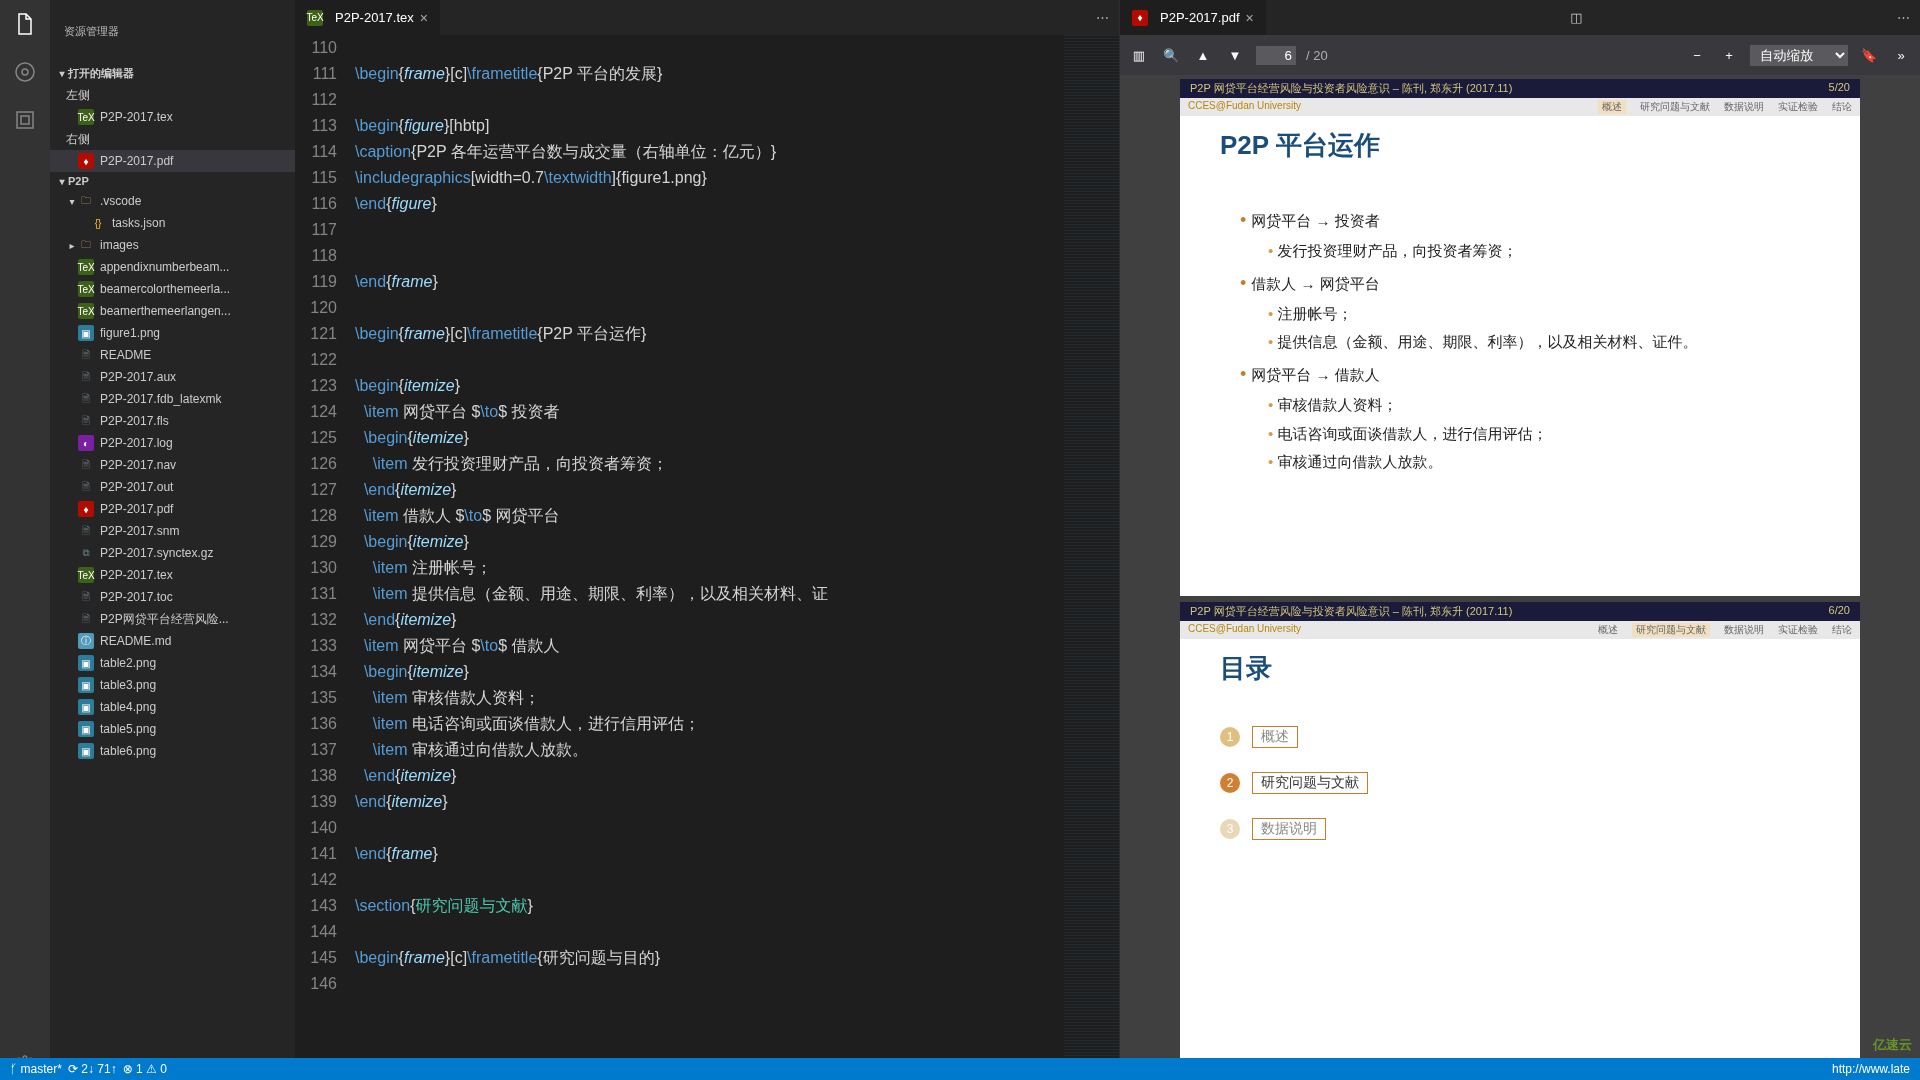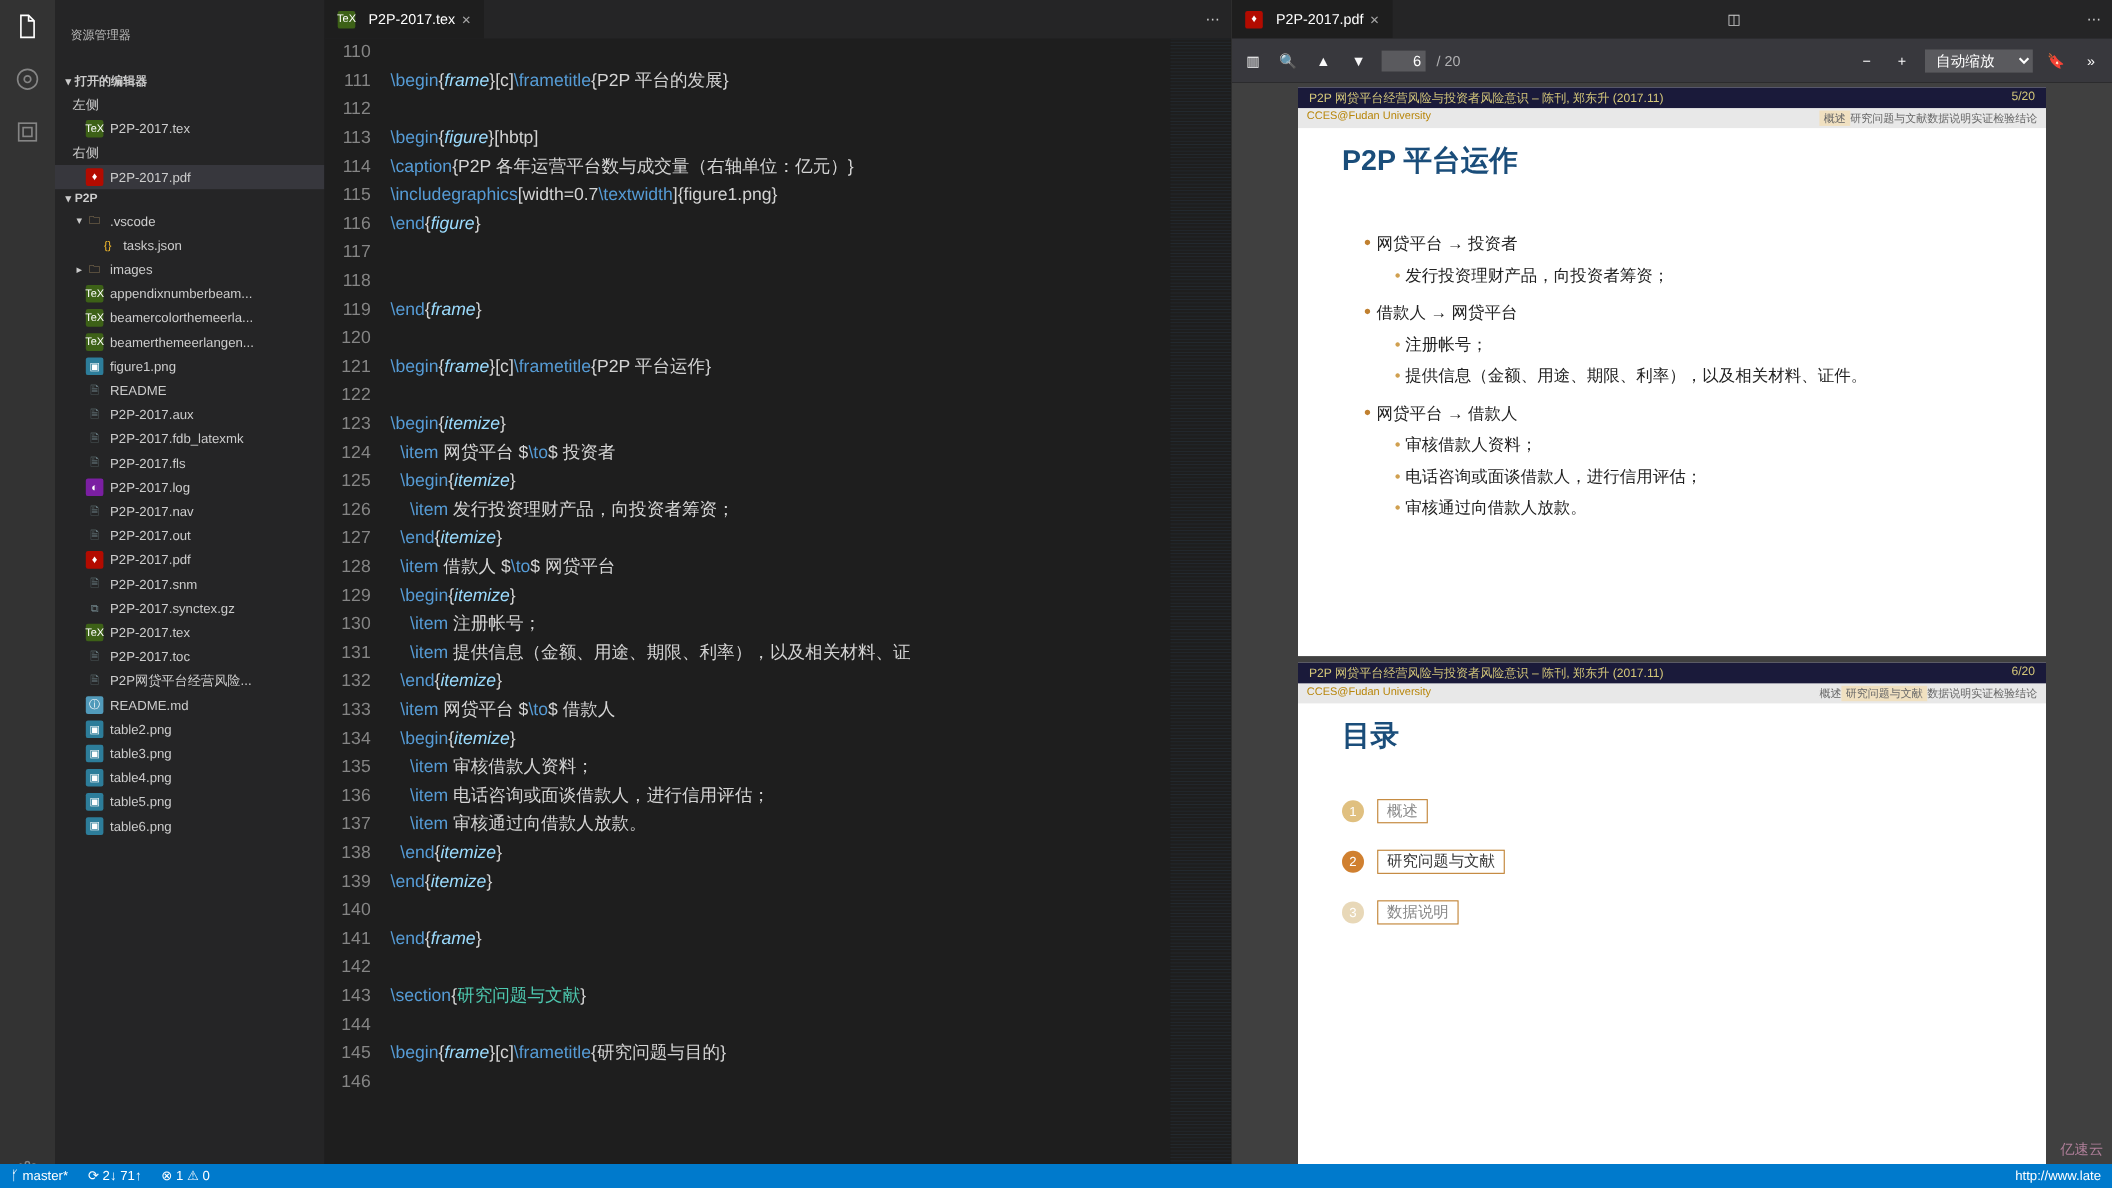--- a/index.html
+++ b/index.html
@@ -67,7 +67,7 @@
 .pdf-page { background: #ffffff; margin: 0 auto; width: 680px; color: #333; position: relative; }
 .pg-head { background: #1a1a3a; color: #d4c77a; font-size: 11px; padding: 2px 10px; display:flex; }
 .pg-head .r { margin-left:auto; }
-.pg-nav { background: #e8e8e8; font-size: 10px; display:flex; padding: 2px 8px; color:#666; }
+.pg-nav { background: #e8e8e8; font-size: 10px; display:flex; padding: 2px 8px; gap: 14px; color:#666; }
 .pg-nav .uni { color: #b8860b; }
 .pg-nav .sp { flex:1; }
 .pg-nav span.hl { background:#f0e0c0; padding:0 4px; }

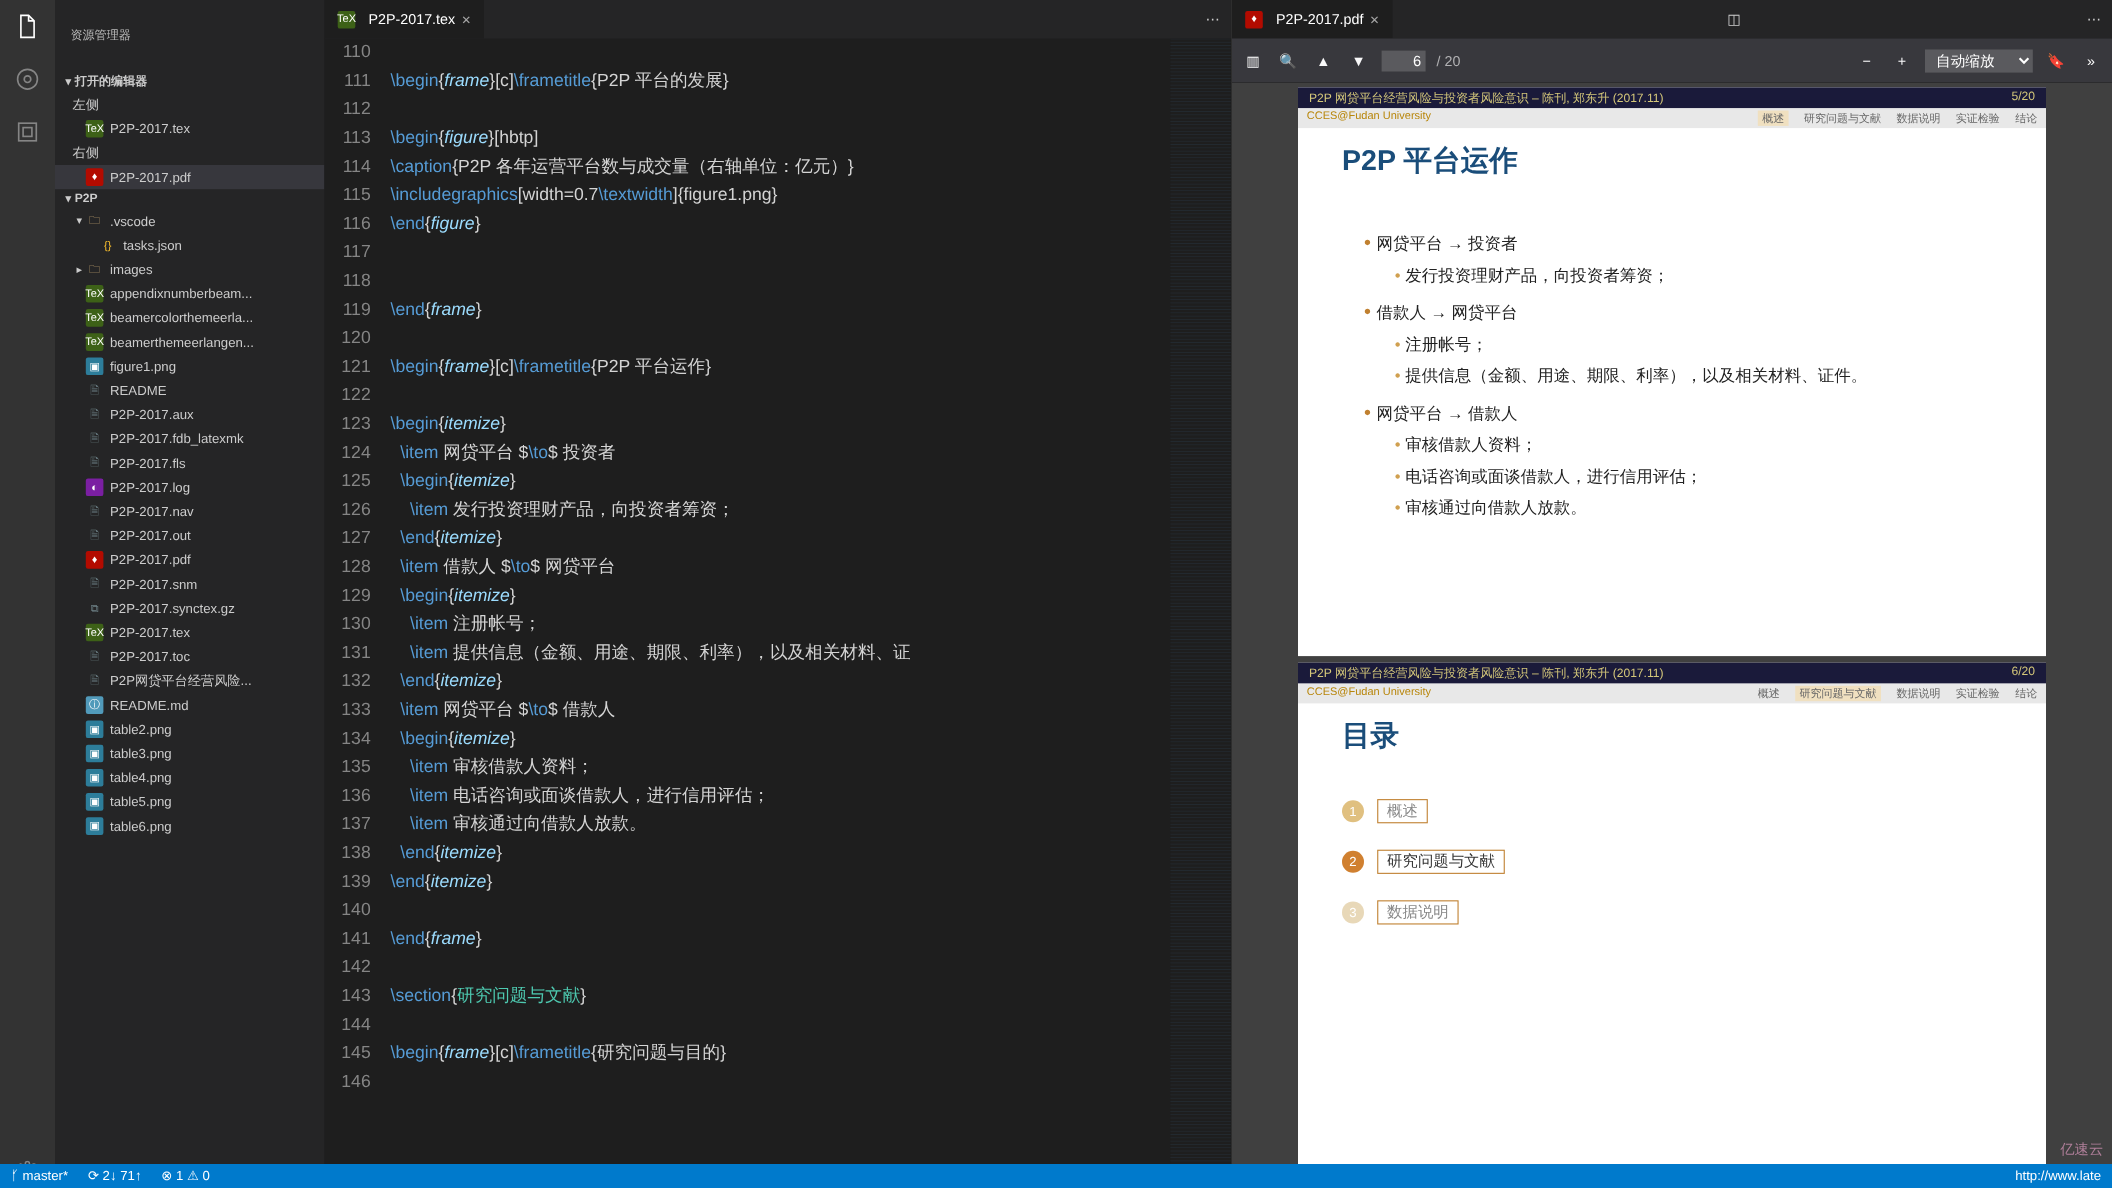--- a/index.html
+++ b/index.html
@@ -90,7 +90,7 @@
 
 .status-bar { position: fixed; bottom: 0; left: 0; right: 0; height: 22px; background: #007acc; color: #ffffff; display: flex; align-items: center; font-size: 12px; padding: 0 10px; gap: 18px; }
 .status-bar .right-group { margin-left: auto; display:flex; gap:14px; align-items:center; }
-.watermark { position: fixed; right: 8px; bottom: 26px; color: #f9a8d4; font-size: 13px; opacity: 0.6; }
+.watermark { position: fixed; right: 8px; bottom: 26px; color: #84cc16; font-size: 13px; opacity: 0.6; font-weight: bold; }
 </style>
 </head>
 <body>

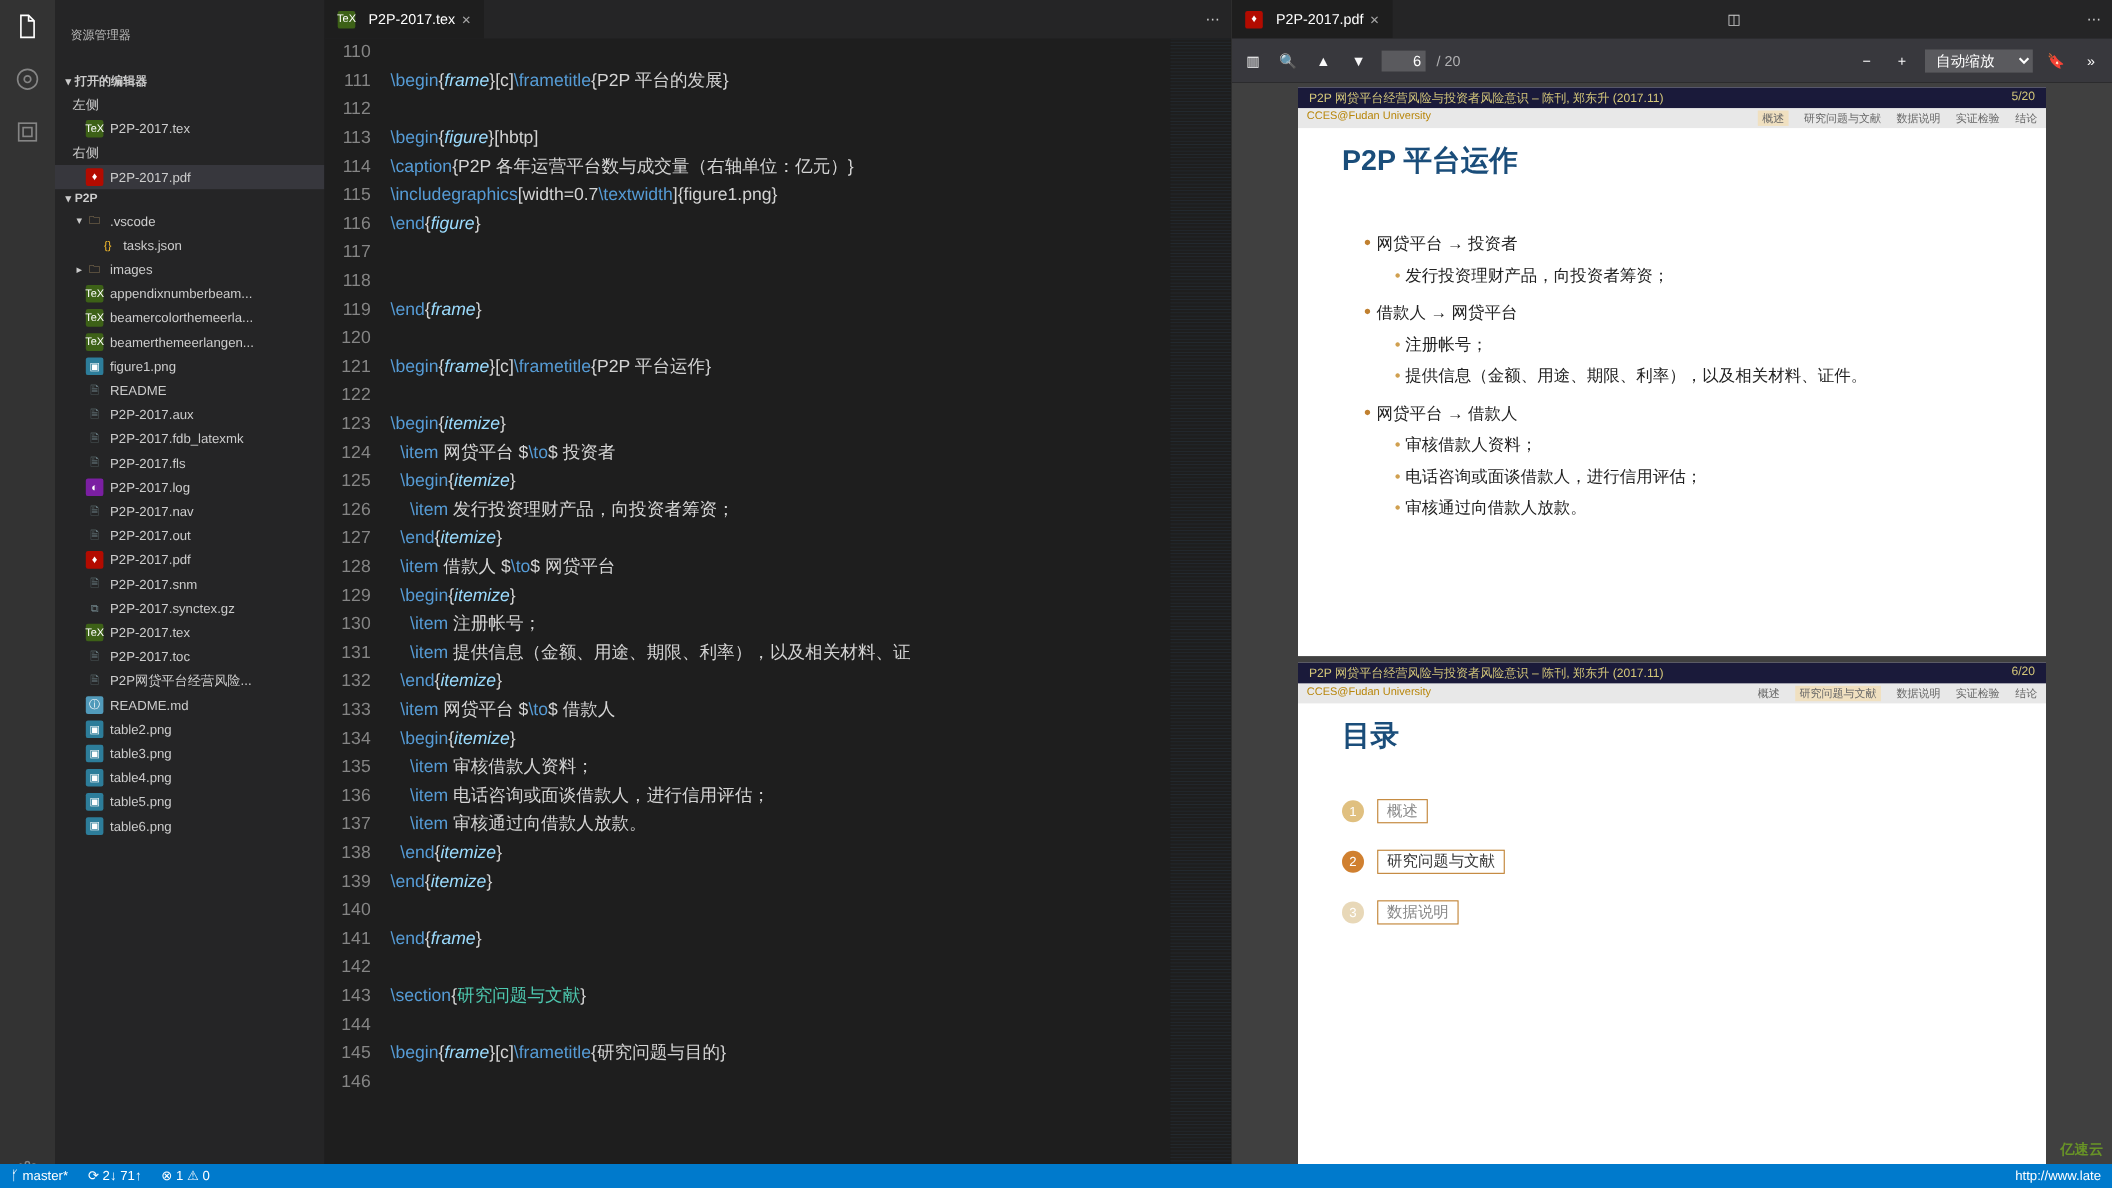--- a/index.html
+++ b/index.html
@@ -88,7 +88,7 @@
 .toc-box.act { color:#333; }
 
 
-.status-bar { position: fixed; bottom: 0; left: 0; right: 0; height: 22px; background: #007acc; color: #ffffff; display: flex; align-items: center; font-size: 12px; padding: 0 10px; gap: 18px; }
+.status-bar { position: fixed; bottom: 0; left: 0; right: 0; height: 22px; background: #007acc; color: #ffffff; display: flex; align-items: center; font-size: 12px; padding: 0 10px; gap: 6px; }
 .status-bar .right-group { margin-left: auto; display:flex; gap:14px; align-items:center; }
 .watermark { position: fixed; right: 8px; bottom: 26px; color: #84cc16; font-size: 13px; opacity: 0.6; font-weight: bold; }
 </style>

